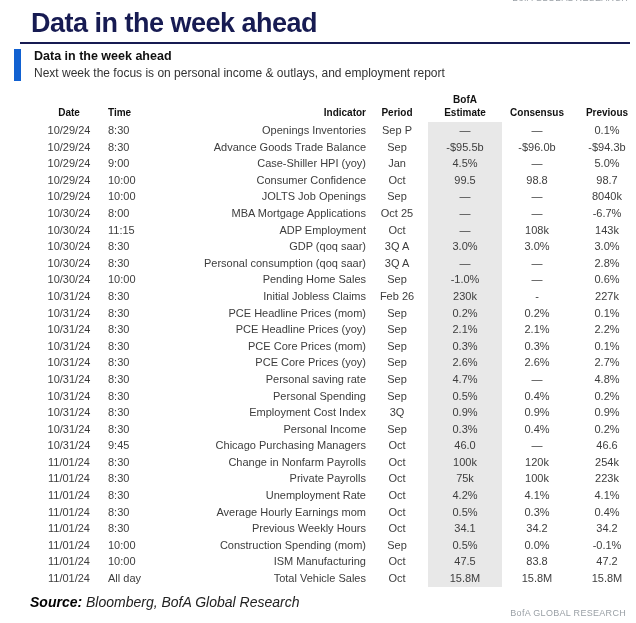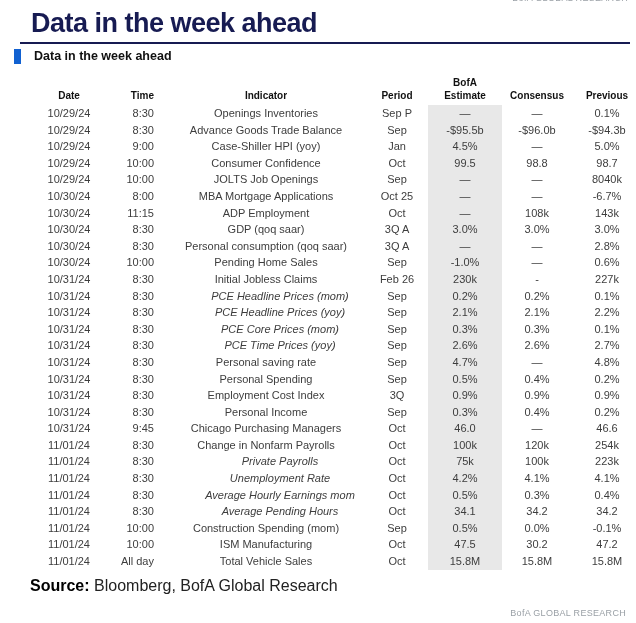--- a/index.html
+++ b/index.html
@@ -83,6 +83,7 @@
   <div class="callout-bar"></div>
   <div class="callout-text">
     <div class="callout-heading">Data in the week ahead</div>
+    <div class="callout-subtitle">Next week the focus is on personal income &amp; outlays, and employment report</div>
   </div>
 </div>
 

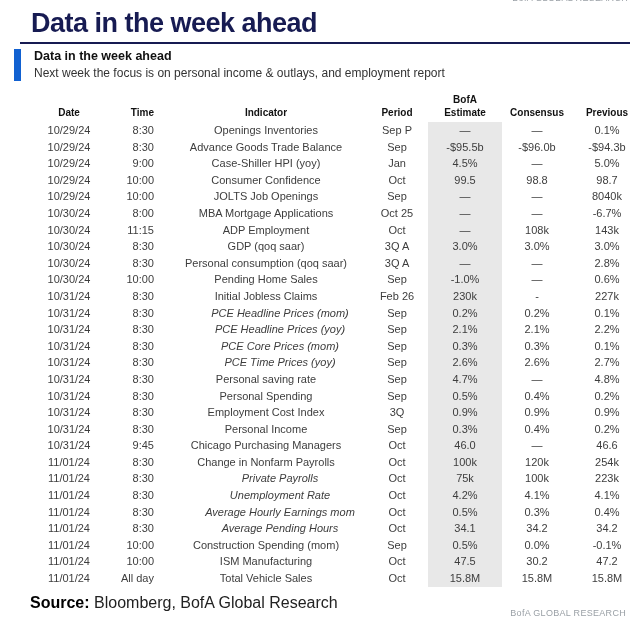--- a/index.html
+++ b/index.html
@@ -49,7 +49,7 @@
     white-space: nowrap; overflow: hidden;
   }
   .c-date      { width: 78px;  text-align: center; }
-  .c-time      { width: 46px;  text-align: right; }
+  .c-time      { width: 46px;  text-align: left; }
   .c-indicator { width: 200px; text-align: center; padding-left: 12px !important; }
   td.c-indicator.indent { padding-left: 40px !important; font-style: italic; }
   .c-period    { width: 62px;  text-align: center; }

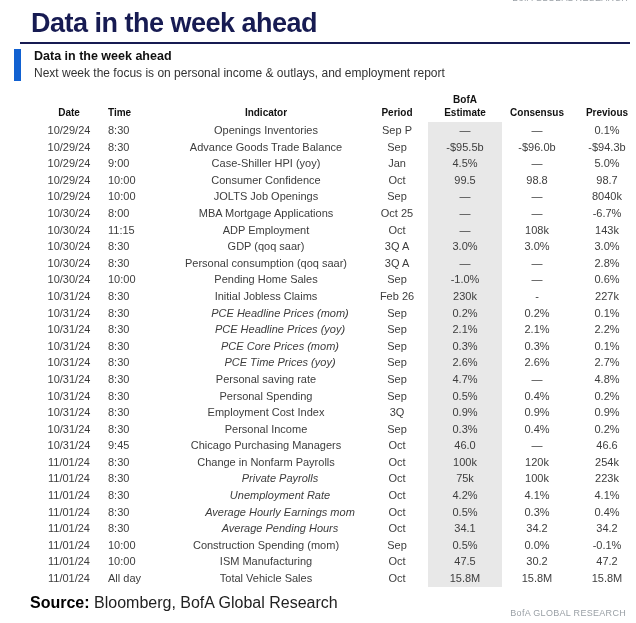--- a/index.html
+++ b/index.html
@@ -50,7 +50,7 @@
   }
   .c-date      { width: 78px;  text-align: center; }
   .c-time      { width: 46px;  text-align: left; }
-  .c-indicator { width: 200px; text-align: center; padding-left: 12px !important; }
+  .c-indicator { width: 200px; text-align: right; padding-left: 12px !important; }
   td.c-indicator.indent { padding-left: 40px !important; font-style: italic; }
   .c-period    { width: 62px;  text-align: center; }
   .c-estimate  { width: 74px;  text-align: center; }

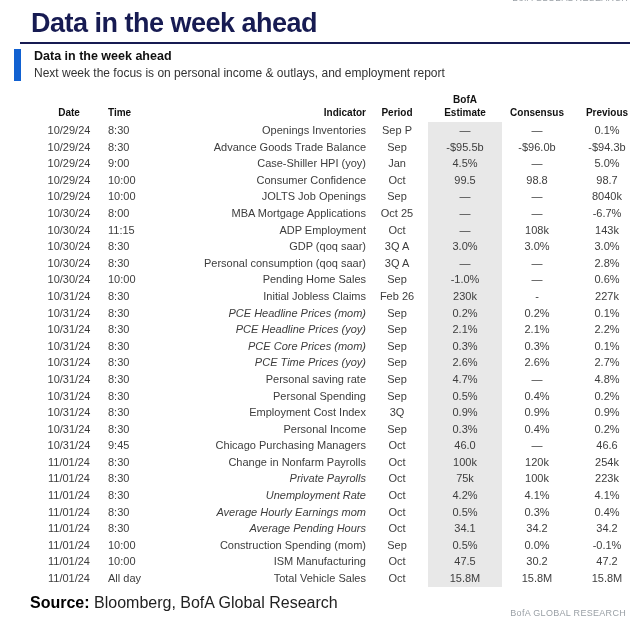--- a/index.html
+++ b/index.html
@@ -51,7 +51,7 @@
   .c-date      { width: 78px;  text-align: center; }
   .c-time      { width: 46px;  text-align: left; }
   .c-indicator { width: 200px; text-align: right; padding-left: 12px !important; }
-  td.c-indicator.indent { padding-left: 40px !important; font-style: italic; }
+  td.c-indicator.indent { padding-left: 40px !important; }
   .c-period    { width: 62px;  text-align: center; }
   .c-estimate  { width: 74px;  text-align: center; }
   .c-consensus { width: 70px;  text-align: center; }

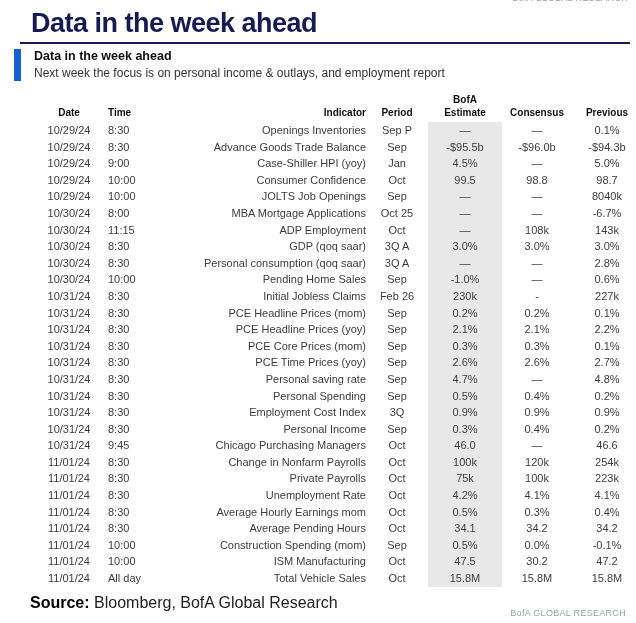--- a/index.html
+++ b/index.html
@@ -229,7 +229,7 @@
       <tr>
         <td class="c-date">10/31/24</td>
         <td class="c-time">8:30</td>
-        <td class="c-indicator indent">PCE Time Prices (yoy)</td>
+        <td class="c-indicator indent">PCE Core Prices (yoy)</td>
         <td class="c-period">Sep</td>
         <td class="c-estimate">2.6%</td>
         <td class="c-consensus">2.6%</td>

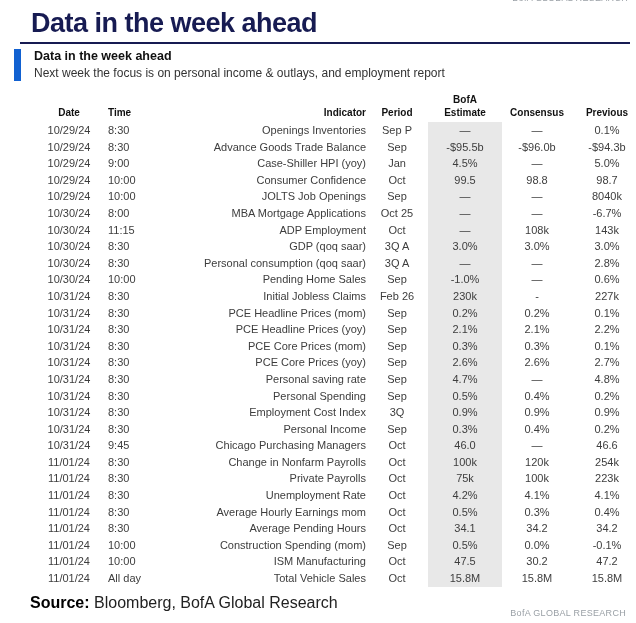--- a/index.html
+++ b/index.html
@@ -319,7 +319,7 @@
       <tr>
         <td class="c-date">11/01/24</td>
         <td class="c-time">8:30</td>
-        <td class="c-indicator indent">Average Pending Hours</td>
+        <td class="c-indicator indent">Previous Weekly Hours</td>
         <td class="c-period">Oct</td>
         <td class="c-estimate">34.1</td>
         <td class="c-consensus">34.2</td>

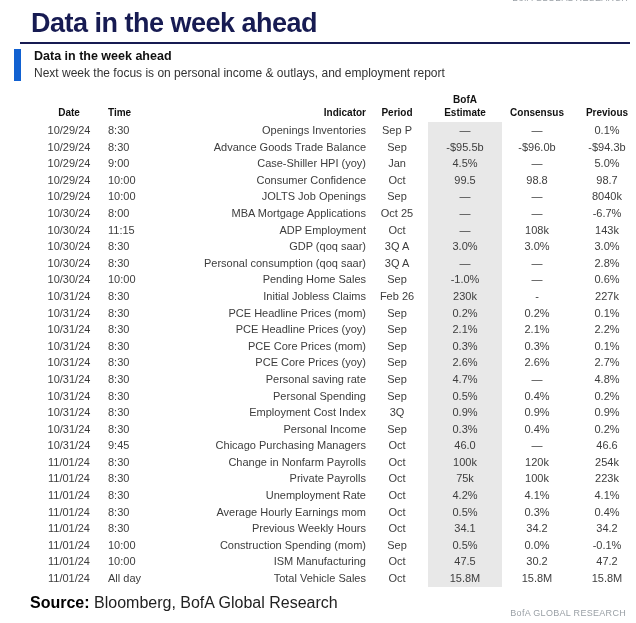--- a/index.html
+++ b/index.html
@@ -340,7 +340,7 @@
         <td class="c-indicator">ISM Manufacturing</td>
         <td class="c-period">Oct</td>
         <td class="c-estimate">47.5</td>
-        <td class="c-consensus">30.2</td>
+        <td class="c-consensus">83.8</td>
         <td class="c-previous">47.2</td>
       </tr>
       <tr>

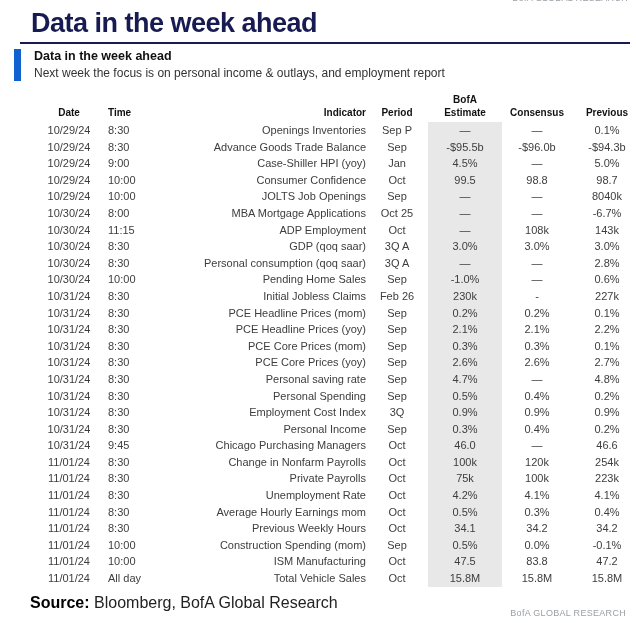--- a/index.html
+++ b/index.html
@@ -61,7 +61,7 @@
 
   .source-line {
     margin: 7px 0 0 30px;
-    font-size: 16px; color: #222;
+    font-size: 14px; color: #222; font-style: italic;
   }
   .source-line b { font-weight: bold; color: #000; }
   .bottom-brand {

